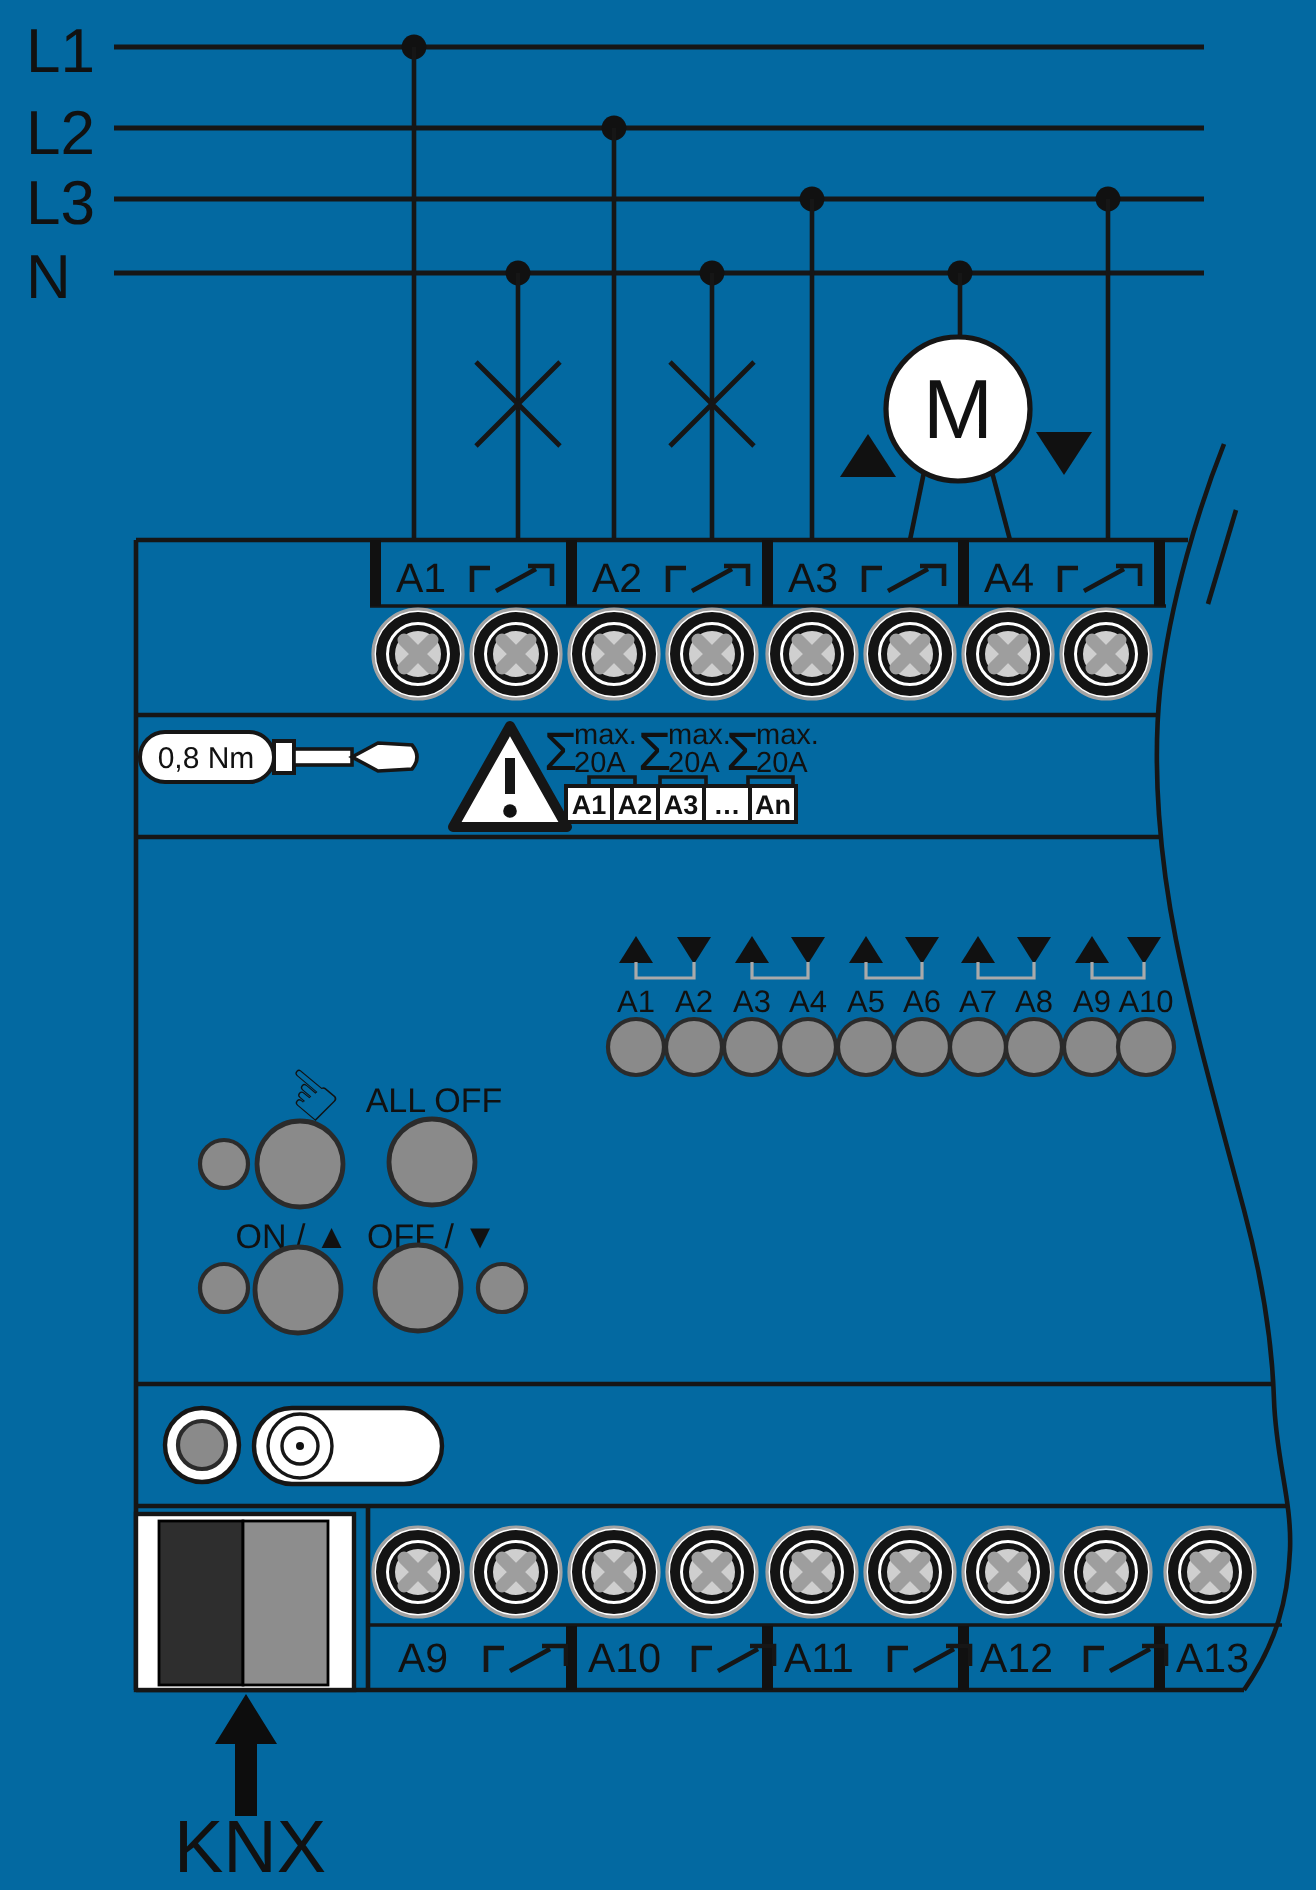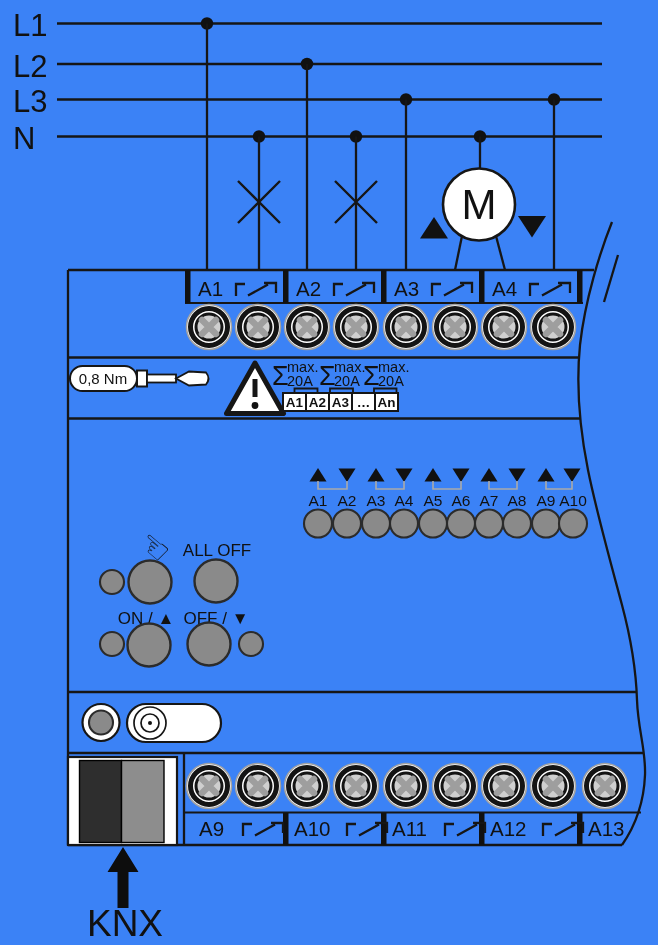--- a/index.html
+++ b/index.html
@@ -3,7 +3,7 @@
 <meta charset="utf-8">
 <style>
   html,body{margin:0;padding:0;background:#fff;}
-  .stage{width:658px;height:945px;position:relative;background:#3b82f6;}
+  .stage{width:658px;height:945px;position:relative;background:#0369a1;}
   svg text{font-family:"Liberation Sans","DejaVu Sans",sans-serif;fill:#111;}
   .t-rail{font-size:31px;}
   .t-m{font-size:42px;text-anchor:middle;}

